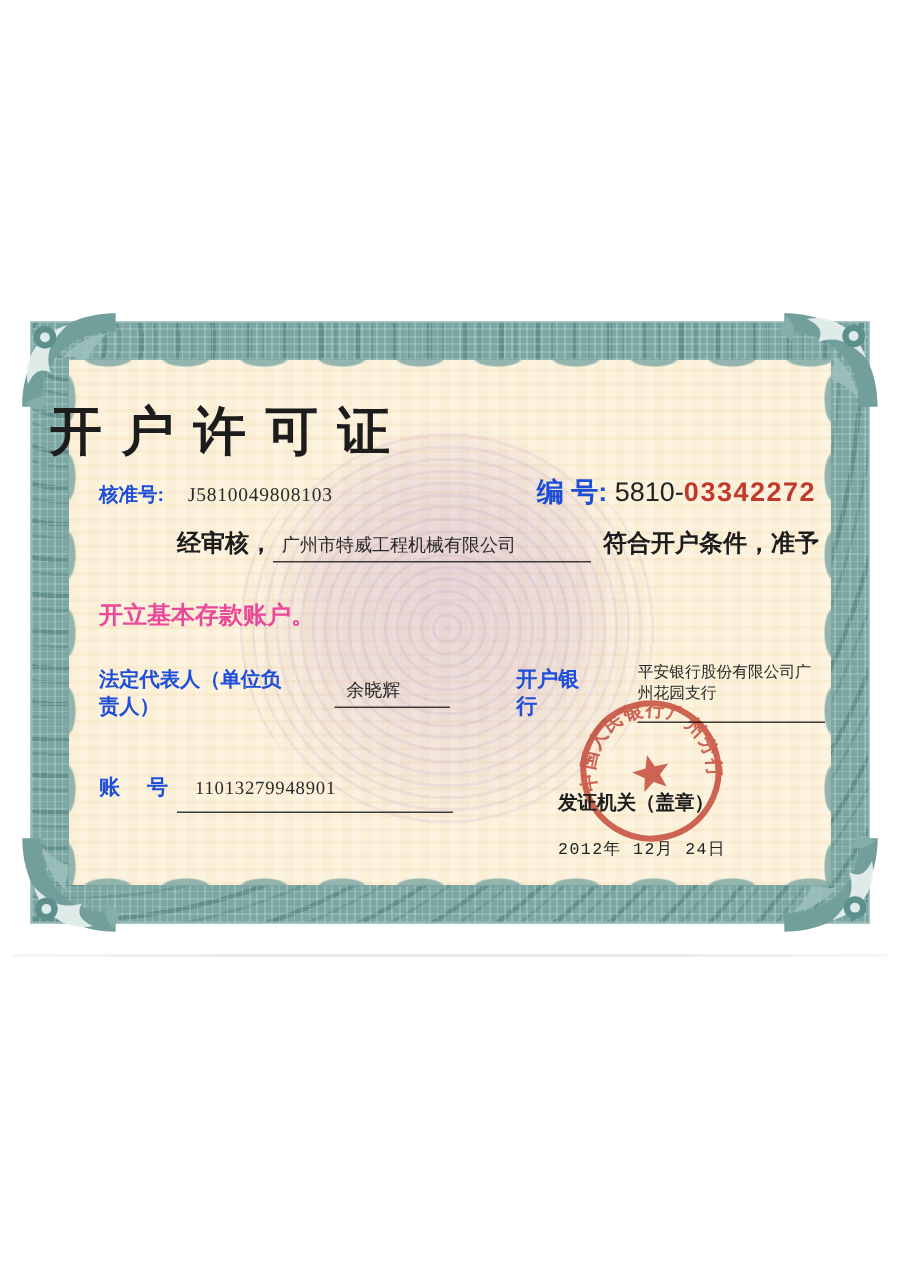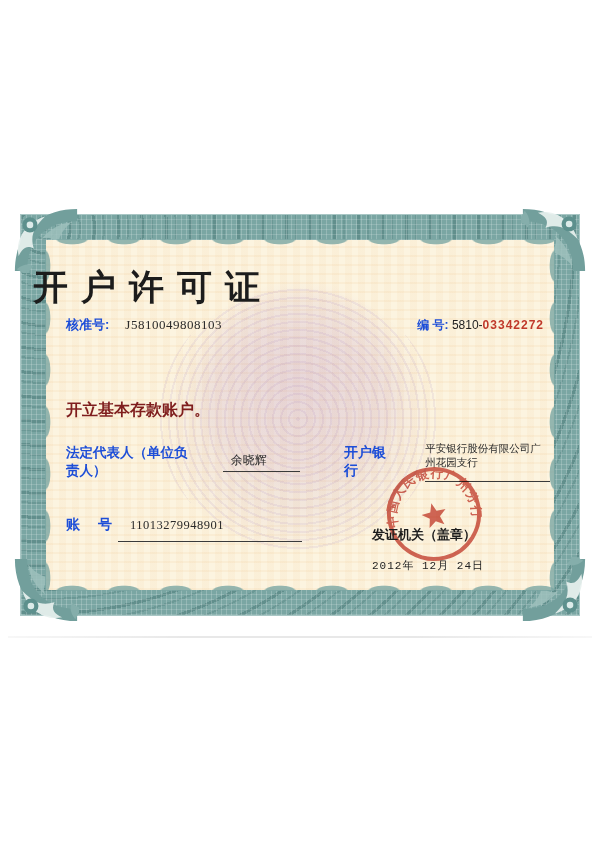--- a/index.html
+++ b/index.html
@@ -75,7 +75,7 @@
     display:flex;justify-content:space-between;align-items:baseline;font-size:13px;
   }
   .approval-val{margin-left:16px;font-size:13px;letter-spacing:.5px;}
-  .serial{font-size:12px;}
+  .serial{font-size:18px;}
   .serial .num{font-family:"Liberation Sans","DejaVu Sans",sans-serif;color:#222;}
   .serial .red{color:#c0392b;font-weight:bold;letter-spacing:1px;}
 

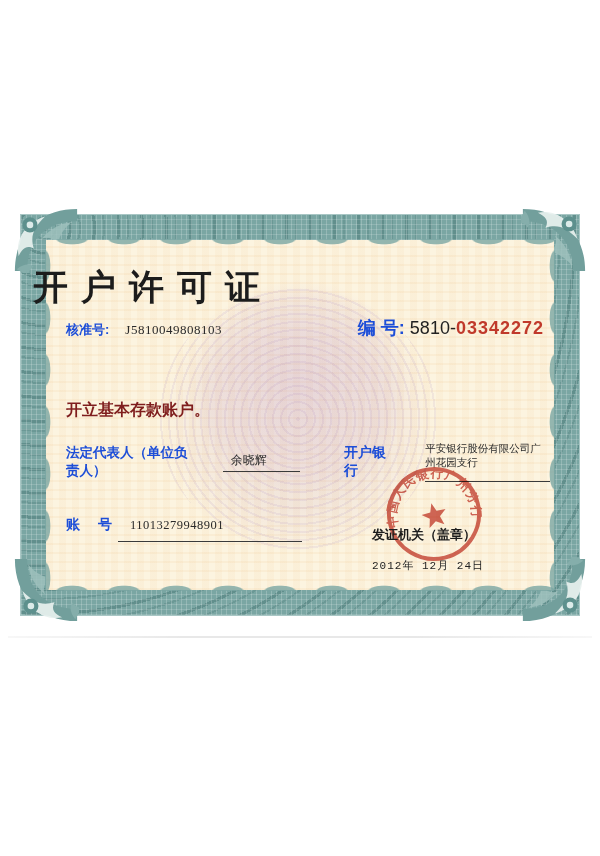--- a/index.html
+++ b/index.html
@@ -185,6 +185,11 @@
     </div>
   </div>
 
+  <div class="para1">
+    <span class="review-prefix">经审核，</span>
+    <span class="u val company">广州市特威工程机械有限公司</span>
+    <span class="review-suffix">符合开户条件，准予</span>
+  </div>
   <div class="para2">开立基本存款账户。</div>
 
   <div class="row-rep">

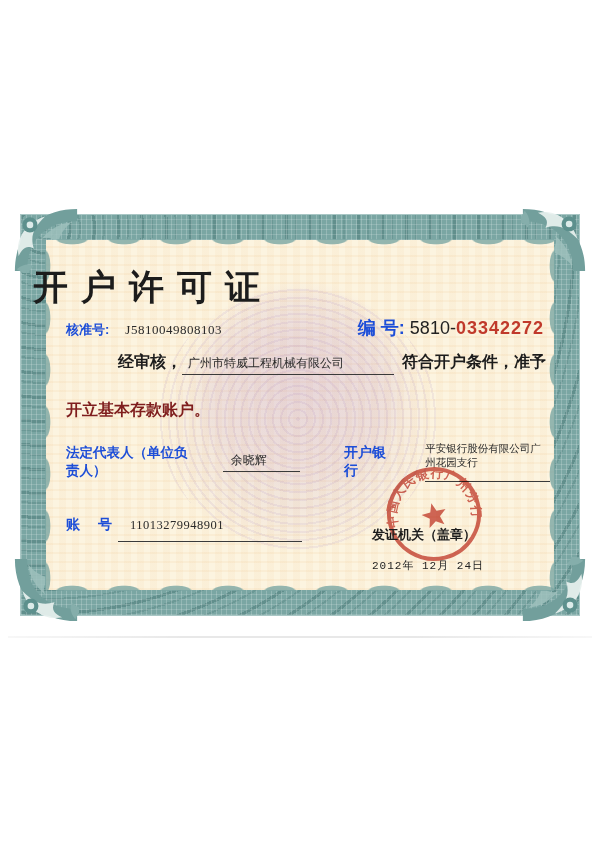--- a/index.html
+++ b/index.html
@@ -87,7 +87,7 @@
   .company{width:212px;font-size:12px;font-weight:normal;padding:0 4px 2px 6px;white-space:nowrap;}
   .para1 .review-suffix{margin-left:8px;}
   .para2{
-    position:absolute;top:186px;left:46px;font-size:16px;font-weight:bold;color:#7f1d1d;
+    position:absolute;top:186px;left:46px;font-size:16px;font-weight:bold;color:#ec4899;
   }
 
   .row-rep{

